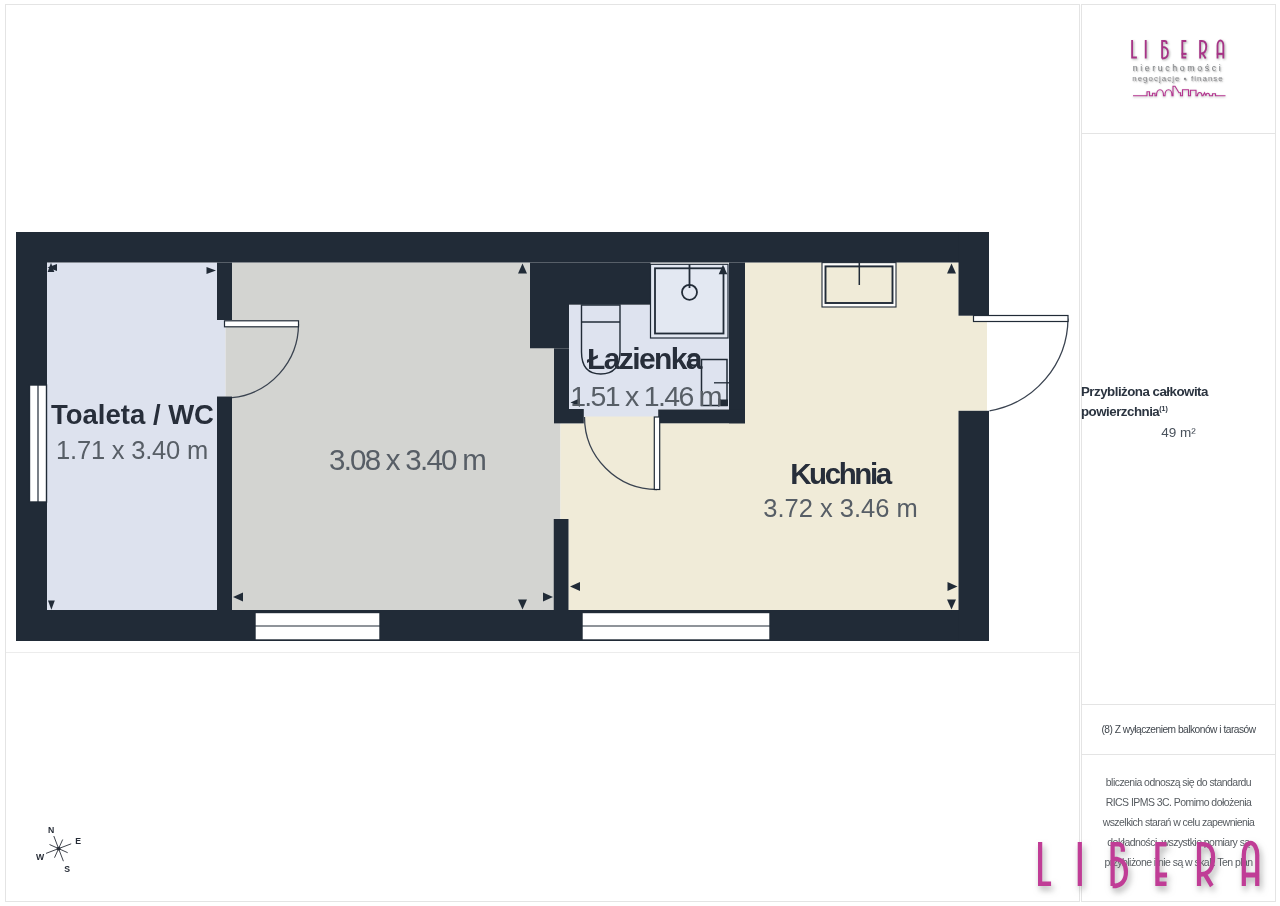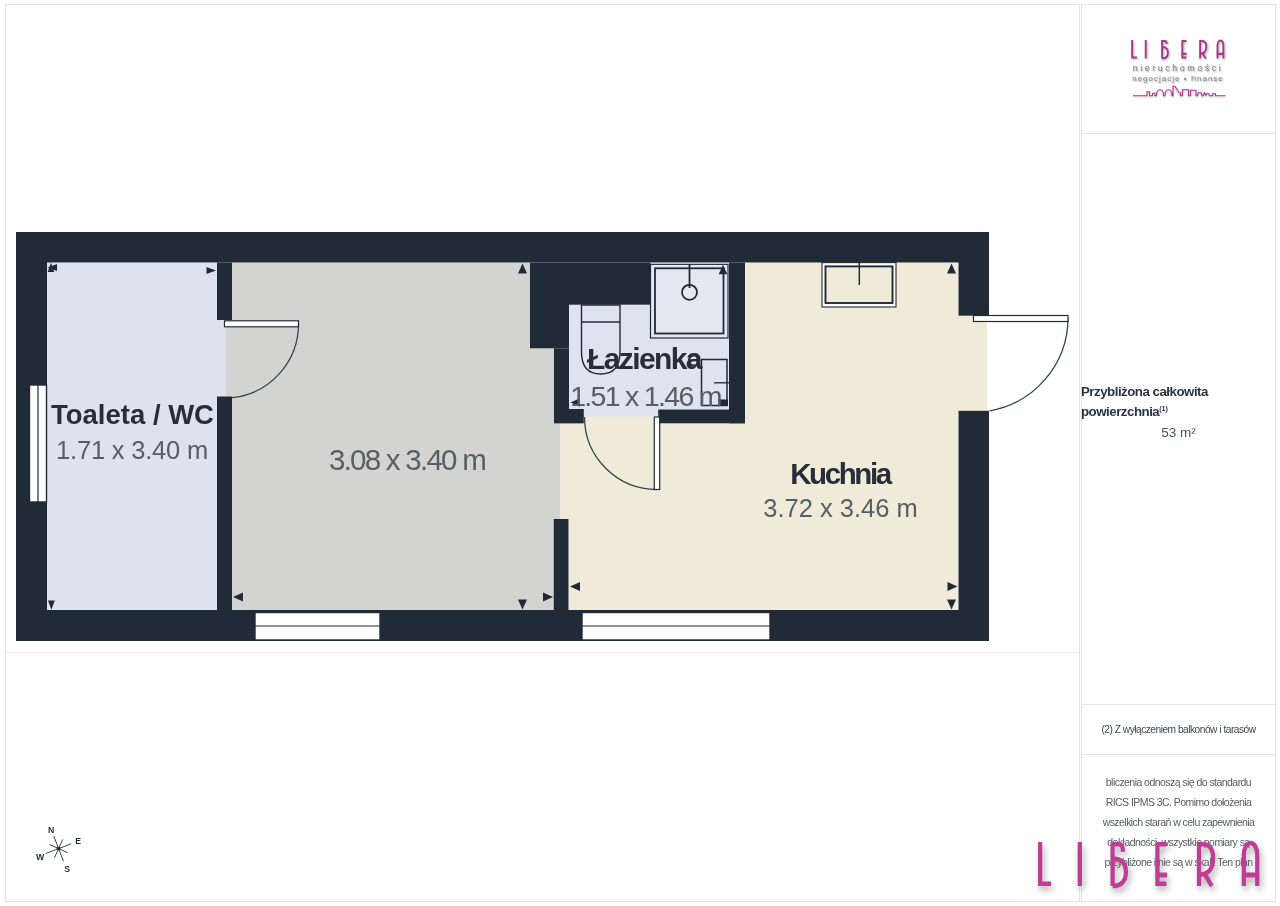--- a/index.html
+++ b/index.html
@@ -24,7 +24,7 @@
 
 <div class="abs" style="left:1081px;top:384px;width:195px;color:#2b3440;font-size:13.3px;font-weight:bold;letter-spacing:-0.5px;line-height:16.5px;">Przybliżona całkowita<br>powierzchnia<sup style="font-size:7px;letter-spacing:0;">(1)</sup></div>
 
-<div class="abs" style="left:1081px;top:424.5px;width:195px;text-align:center;color:#4a525c;font-size:13.5px;">53 m²</div>
+<div class="abs" style="left:1081px;top:424.5px;width:195px;text-align:center;color:#4a525c;font-size:13.5px;">49 m²</div>
 
 <div class="abs" style="left:1081px;top:723.5px;width:195px;text-align:center;color:#41474e;font-size:10.2px;letter-spacing:-0.5px;">(2) Z wyłączeniem balkonów i tarasów</div>
 

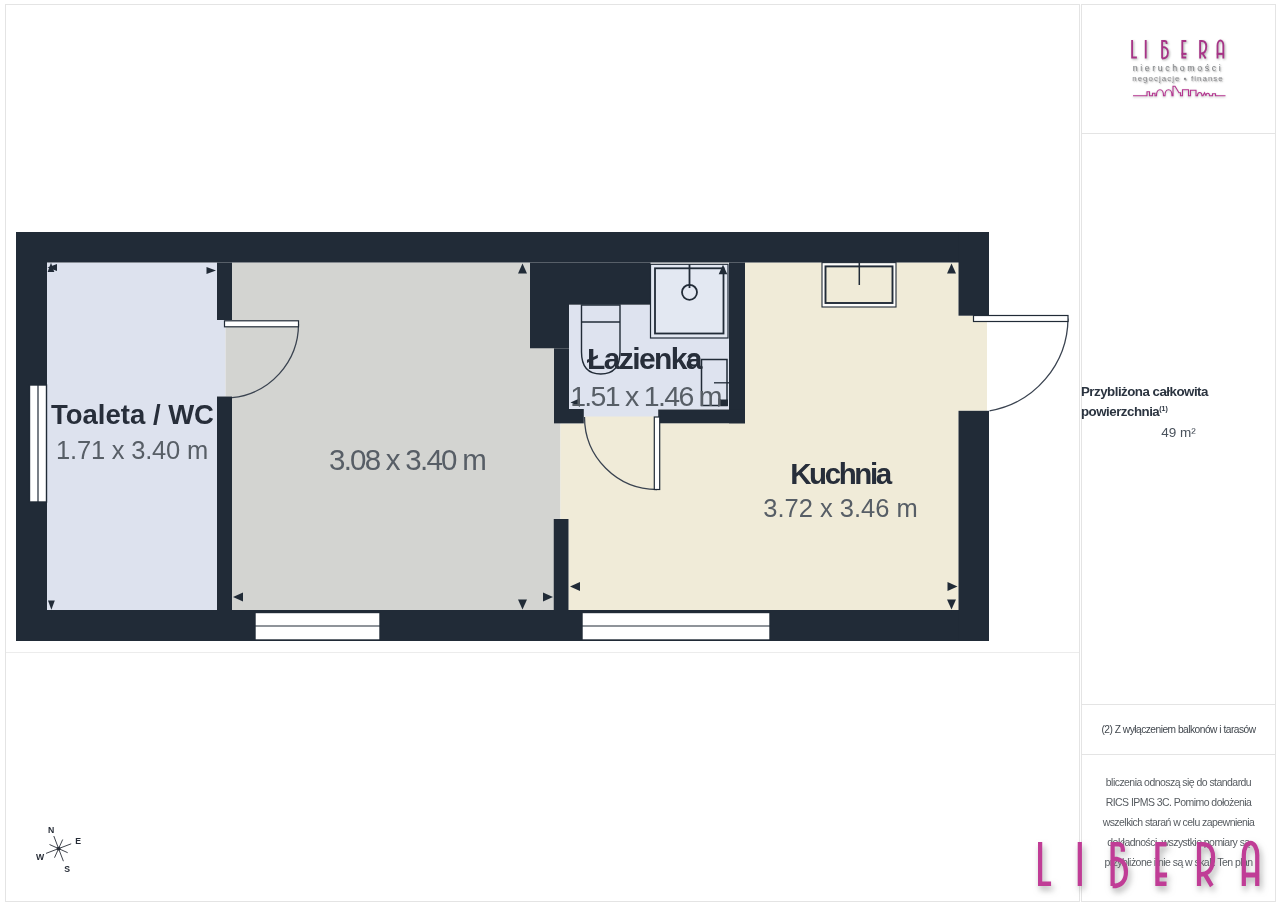--- a/index.html
+++ b/index.html
@@ -26,7 +26,7 @@
 
 <div class="abs" style="left:1081px;top:424.5px;width:195px;text-align:center;color:#4a525c;font-size:13.5px;">49 m²</div>
 
-<div class="abs" style="left:1081px;top:723.5px;width:195px;text-align:center;color:#41474e;font-size:10.2px;letter-spacing:-0.5px;">(2) Z wyłączeniem balkonów i tarasów</div>
+<div class="abs" style="left:1081px;top:723.5px;width:195px;text-align:center;color:#41474e;font-size:10.2px;letter-spacing:-0.5px;">(8) Z wyłączeniem balkonów i tarasów</div>
 
 <div class="abs" style="left:1081px;top:771.5px;width:195px;text-align:center;color:#575c61;font-size:10.5px;letter-spacing:-0.55px;line-height:20px;">bliczenia odnoszą się do standardu<br>RICS IPMS 3C. Pomimo dołożenia<br>wszelkich starań w celu zapewnienia<br>dokładności, wszystkie pomiary są<br>przybliżone i nie są w skali. Ten plan</div>
 

